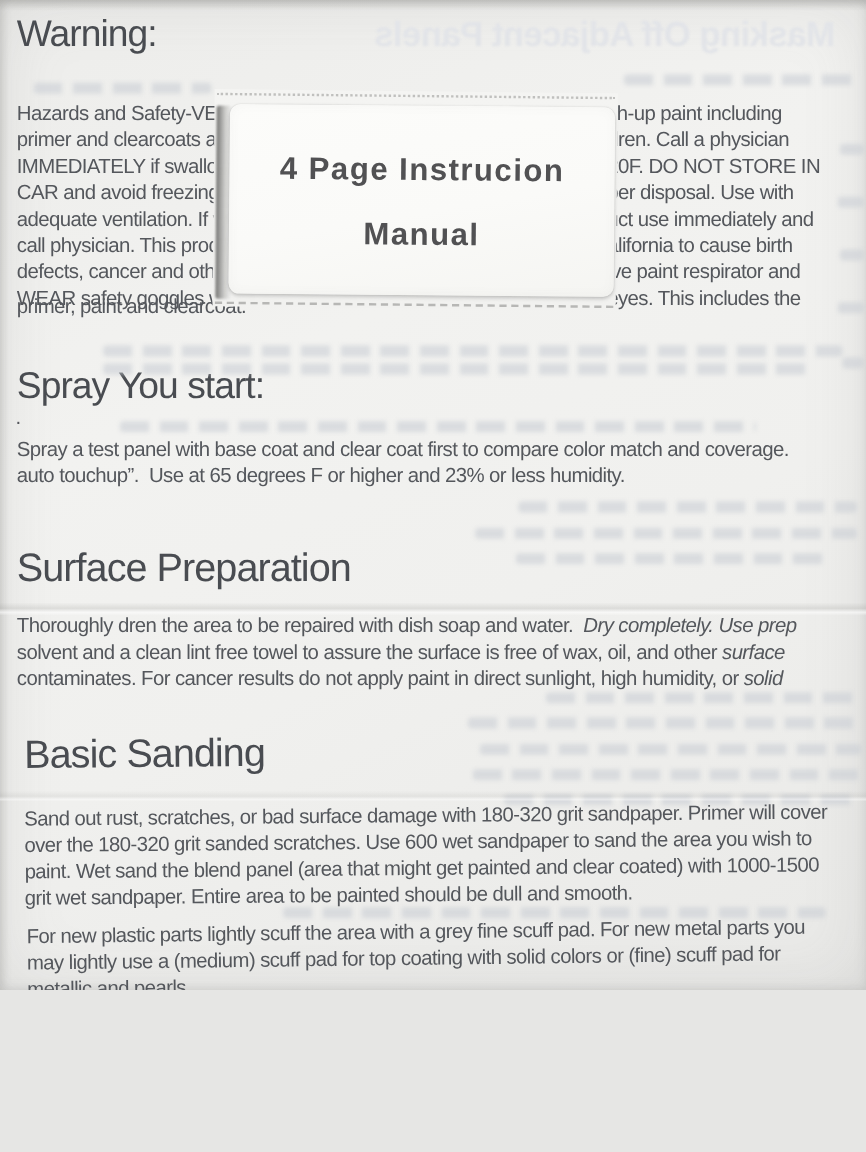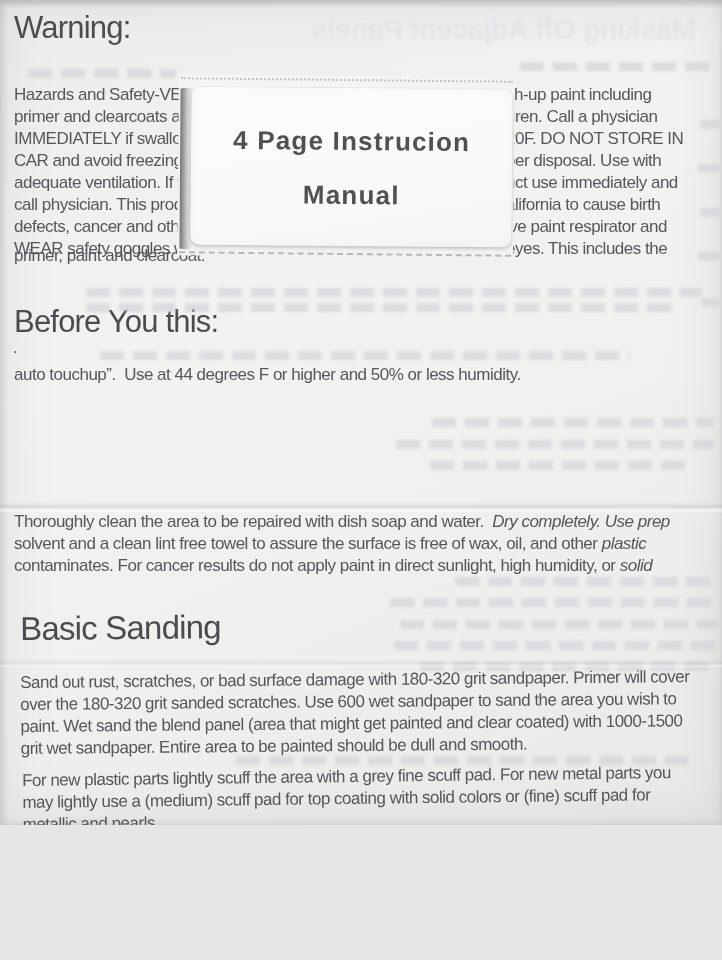--- a/index.html
+++ b/index.html
@@ -133,7 +133,7 @@
     <div class="label-line second">Manual</div>
   </div>
 
-  <div class="heading" style="top:304px;left:14px;font-size:31px;">Before You this:</div>
+  <div class="heading" style="top:304px;left:14px;font-size:31px;">Spray You start:</div>
   <div class="stray">.</div>
 
   <div class="para" style="top:364px;left:14px;z-index:2;">

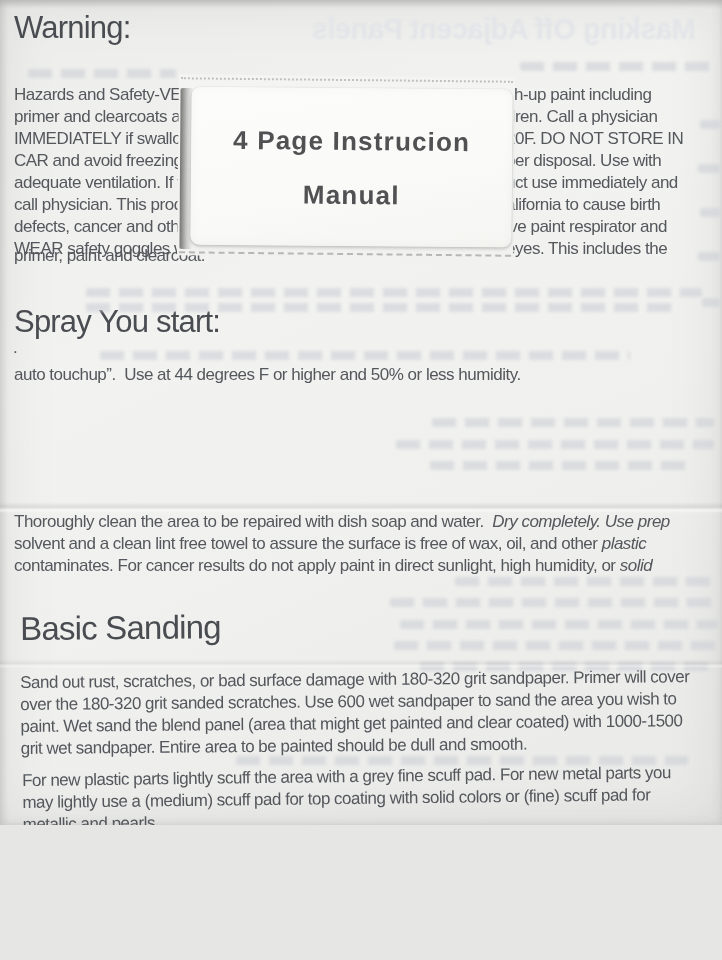--- a/index.html
+++ b/index.html
@@ -137,6 +137,7 @@
   <div class="stray">.</div>
 
   <div class="para" style="top:364px;left:14px;z-index:2;">
+    <div class="ln">Spray a test panel with base coat and clear coat first to compare color match and coverage.</div>
     <div class="ln">auto touchup”.  Use at 44 degrees F or higher and 50% or less humidity.</div>
   </div>
 

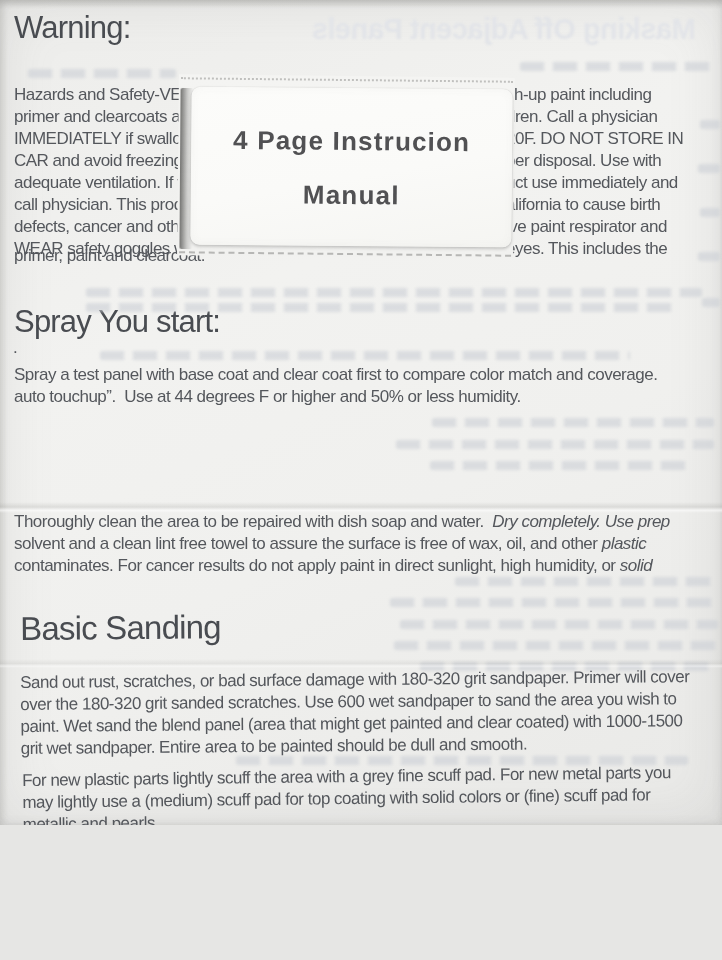--- a/index.html
+++ b/index.html
@@ -138,7 +138,7 @@
 
   <div class="para" style="top:364px;left:14px;z-index:2;">
     <div class="ln">Spray a test panel with base coat and clear coat first to compare color match and coverage.</div>
-    <div class="ln">auto touchup”.  Use at 44 degrees F or higher and 50% or less humidity.</div>
+    <div class="ln">auto touchup”.  Use at 65 degrees F or higher and 23% or less humidity.</div>
   </div>
 
 

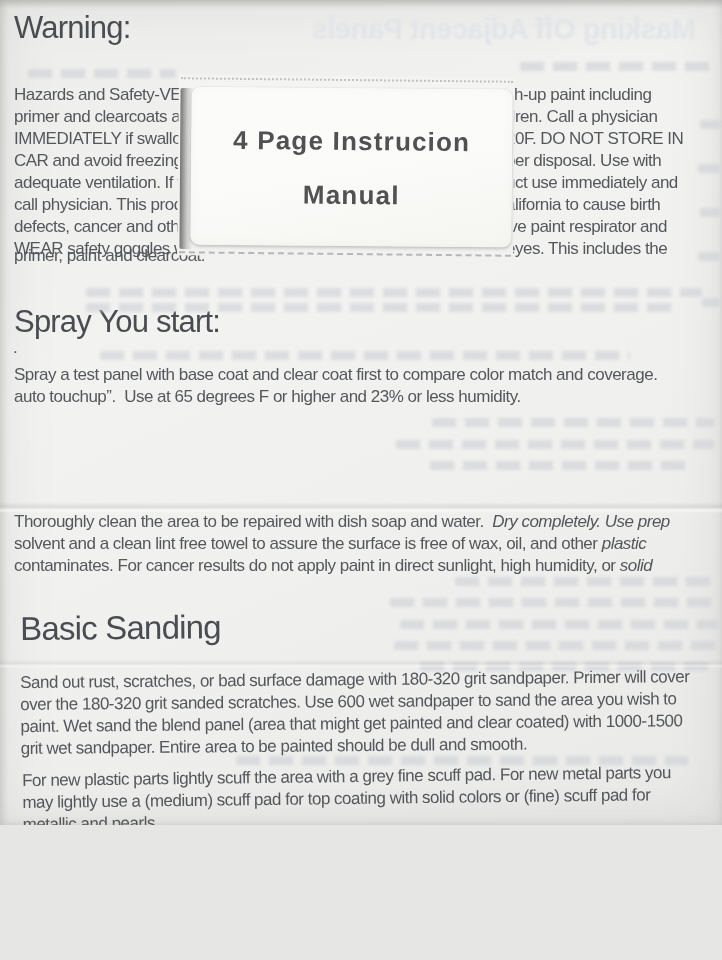--- a/index.html
+++ b/index.html
@@ -141,6 +141,7 @@
     <div class="ln">auto touchup”.  Use at 65 degrees F or higher and 23% or less humidity.</div>
   </div>
 
+  <div class="heading" style="top:454px;left:14px;font-size:33px;">Surface Preparation</div>
 
   <div class="para" style="top:511px;left:14px;z-index:2;">
     <div class="ln"><span>Thoroughly clean the area to be repaired with dish soap and water.  </span><span class="it">Dry completely. Use prep</span></div>

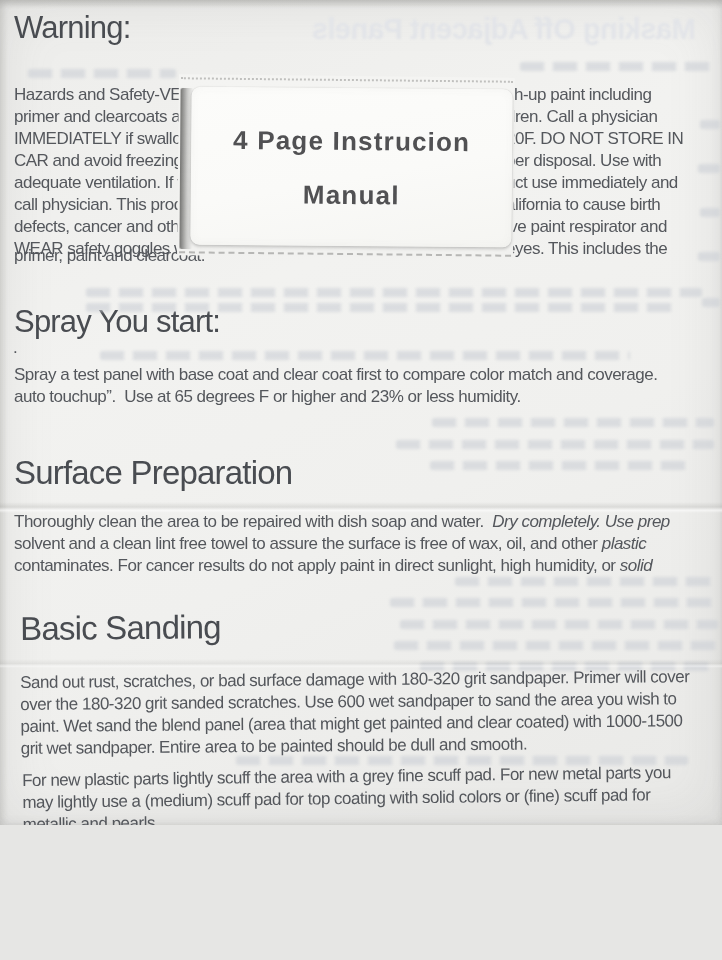--- a/index.html
+++ b/index.html
@@ -144,7 +144,7 @@
   <div class="heading" style="top:454px;left:14px;font-size:33px;">Surface Preparation</div>
 
   <div class="para" style="top:511px;left:14px;z-index:2;">
-    <div class="ln"><span>Thoroughly clean the area to be repaired with dish soap and water.  </span><span class="it">Dry completely. Use prep</span></div>
+    <div class="ln"><span>Thoroughly dren the area to be repaired with dish soap and water.  </span><span class="it">Dry completely. Use prep</span></div>
     <div class="ln"><span>solvent and a clean lint free towel to assure the surface is free of wax, oil, and other </span><span class="it">plastic</span></div>
     <div class="ln"><span>contaminates. For cancer results do not apply paint in direct sunlight, high humidity, or </span><span class="it">solid</span></div>
   </div>

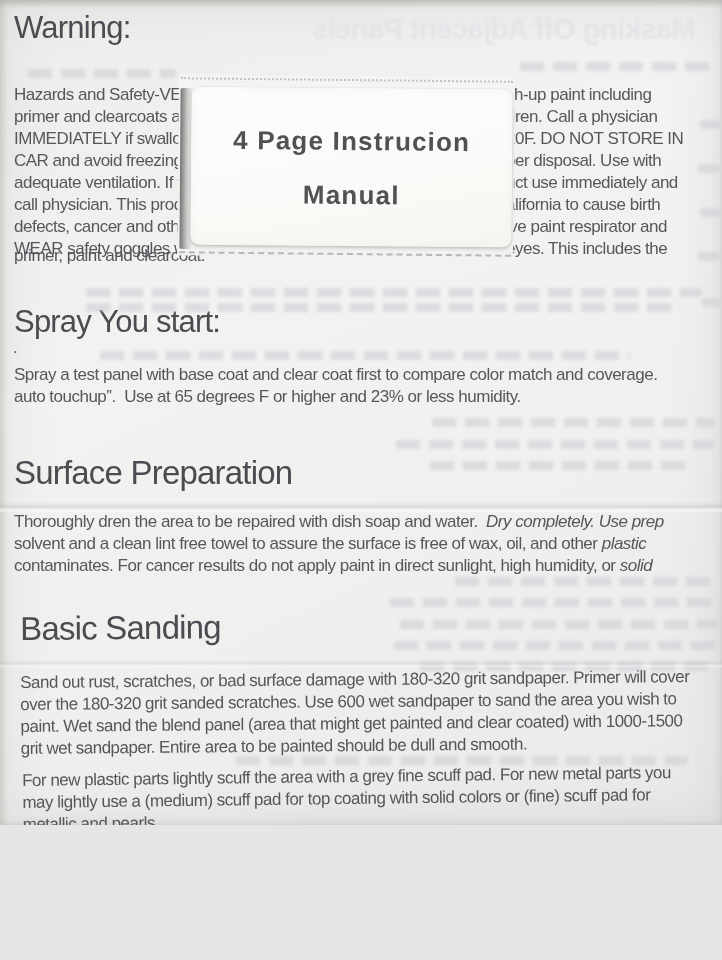--- a/index.html
+++ b/index.html
@@ -145,7 +145,7 @@
 
   <div class="para" style="top:511px;left:14px;z-index:2;">
     <div class="ln"><span>Thoroughly dren the area to be repaired with dish soap and water.  </span><span class="it">Dry completely. Use prep</span></div>
-    <div class="ln"><span>solvent and a clean lint free towel to assure the surface is free of wax, oil, and other </span><span class="it">plastic</span></div>
+    <div class="ln"><span>solvent and a clean lint free towel to assure the surface is free of wax, oil, and other </span><span class="it">surface</span></div>
     <div class="ln"><span>contaminates. For cancer results do not apply paint in direct sunlight, high humidity, or </span><span class="it">solid</span></div>
   </div>
 

